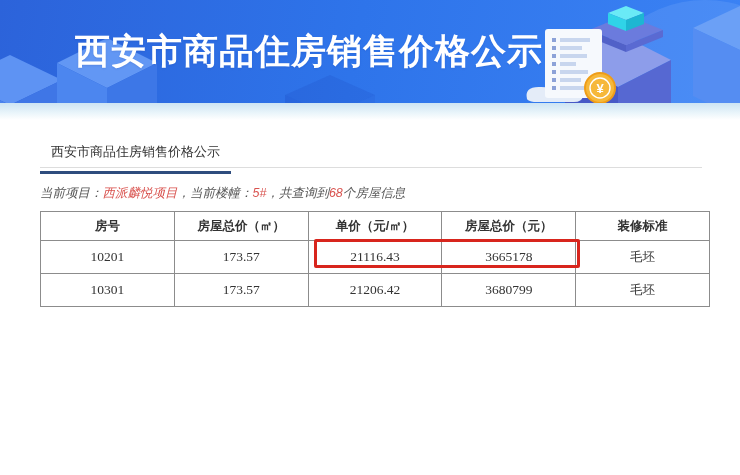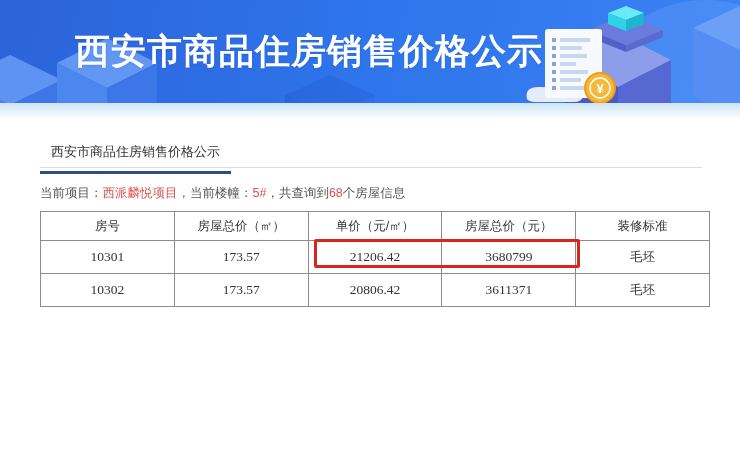--- a/index.html
+++ b/index.html
@@ -49,7 +49,7 @@
   
   .query-info{
     margin:17px 40px 0 40px;
-    font-size:12.5px;color:#555;white-space:nowrap;
+    font-size:12.5px;color:#555;white-space:nowrap;font-style:italic;
   }
   .query-info .red{color:var(--text-red);}
   

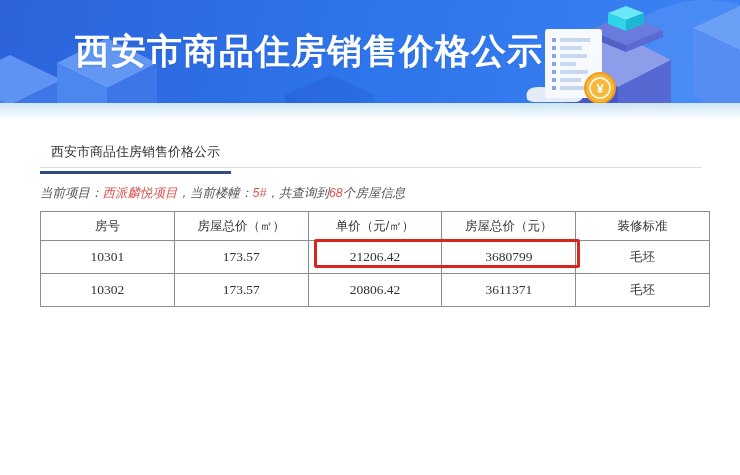--- a/index.html
+++ b/index.html
@@ -63,7 +63,7 @@
     width:20%;
   }
   th{
-    height:29px;font-size:12.5px;font-weight:400;color:#333;
+    height:29px;font-size:12.5px;font-weight:700;color:#333;
     background:#ffffff;
   }
   td{

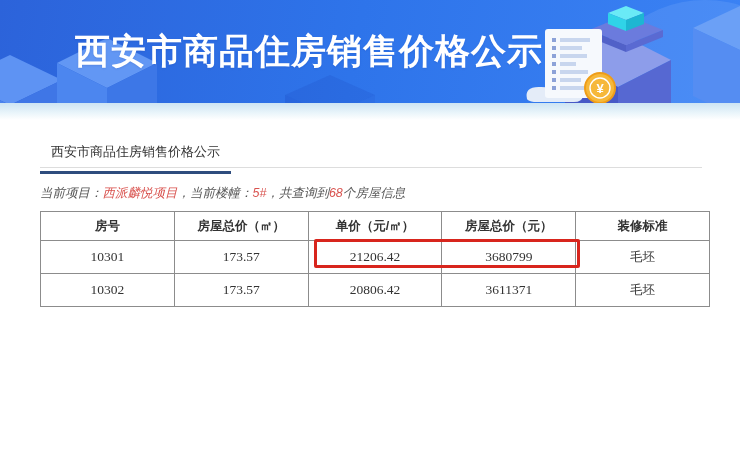--- a/index.html
+++ b/index.html
@@ -179,6 +179,13 @@
     </thead>
     <tbody>
         <tr>
+    <td>10201</td>
+    <td>173.57</td>
+    <td>21116.43</td>
+    <td>3665178</td>
+    <td class="cjk">毛坯</td>
+  </tr>
+        <tr>
     <td>10301</td>
     <td>173.57</td>
     <td>21206.42</td>

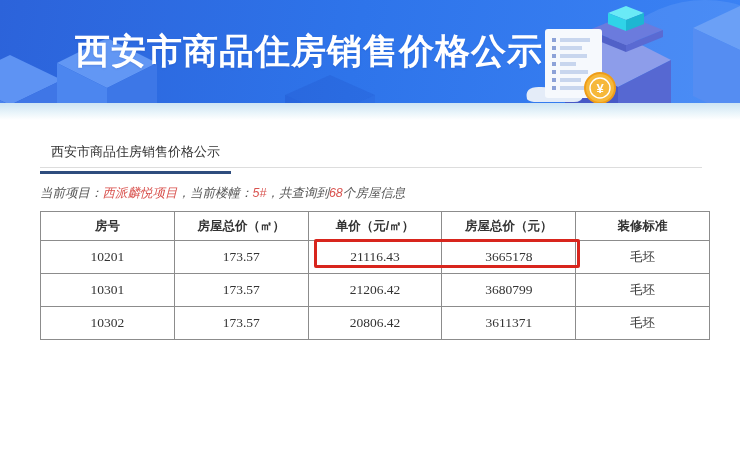--- a/index.html
+++ b/index.html
@@ -192,13 +192,6 @@
     <td>3680799</td>
     <td class="cjk">毛坯</td>
   </tr>
-        <tr>
-    <td>10302</td>
-    <td>173.57</td>
-    <td>20806.42</td>
-    <td>3611371</td>
-    <td class="cjk">毛坯</td>
-  </tr>
       </tbody>
   </table>
   <div class="highlight-box"></div>

